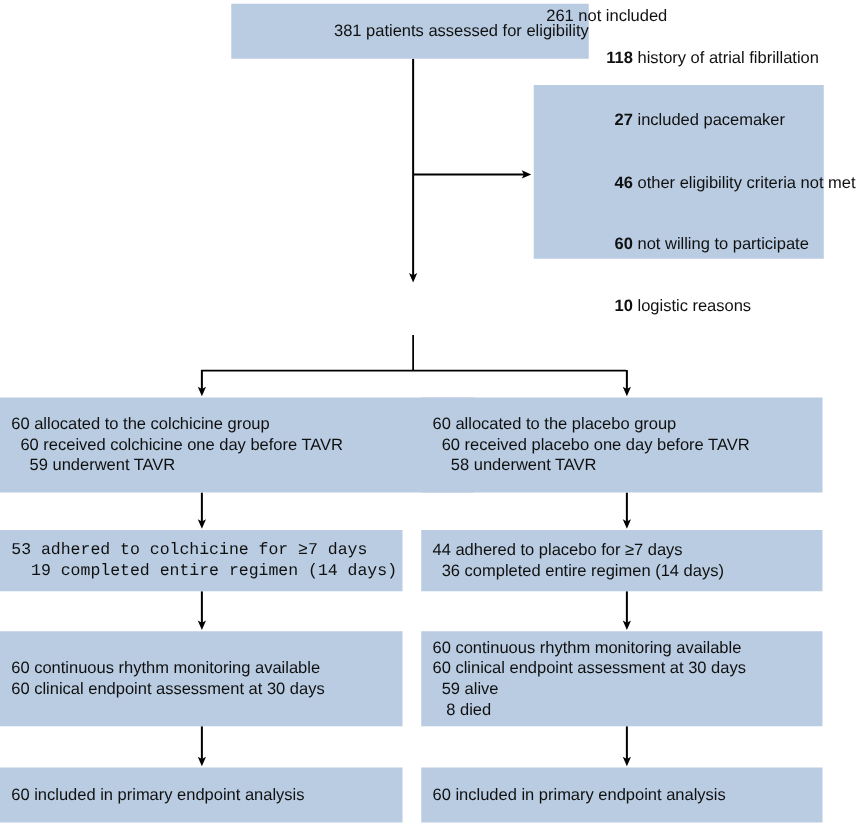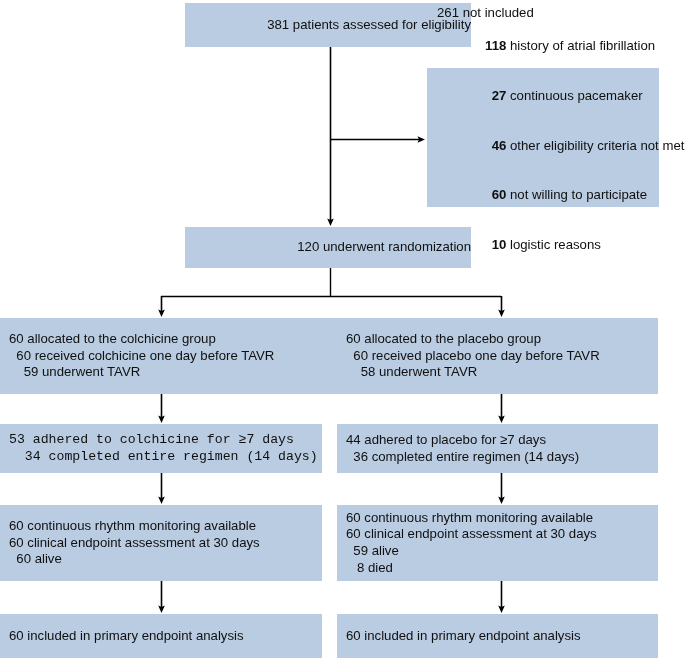--- a/index.html
+++ b/index.html
@@ -110,7 +110,7 @@
         <span style="display:inline-block;width:14px;"></span><span class="num" style="width:26px;">118</span><span> </span><span>history of atrial fibrillation</span>
       </span>
       <span class="num-line">
-        <span style="display:inline-block;width:14px;"></span><span class="num" style="width:26px;">27</span><span> </span><span>continuous pacemaker</span>
+        <span style="display:inline-block;width:14px;"></span><span class="num" style="width:26px;">27</span><span> </span><span>included pacemaker</span>
       </span>
       <span class="num-line">
         <span style="display:inline-block;width:14px;"></span><span class="num" style="width:26px;">46</span><span> </span><span>other eligibility criteria not met</span>

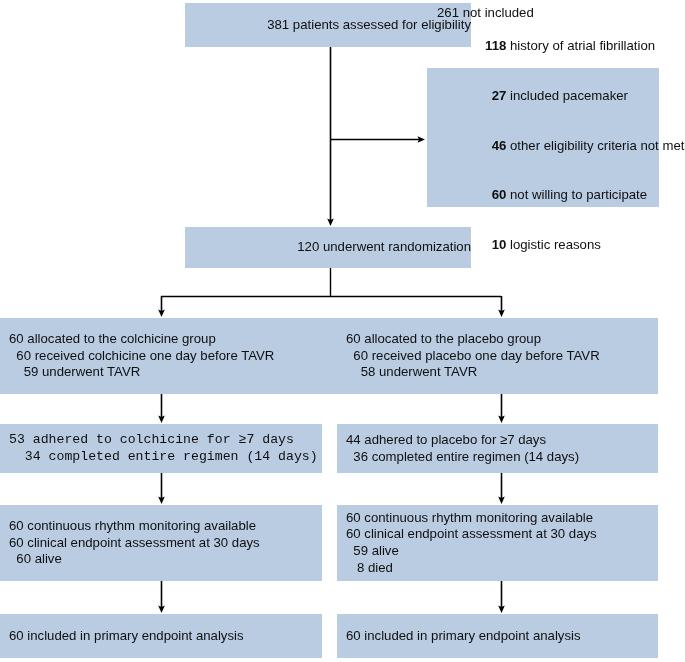--- a/index.html
+++ b/index.html
@@ -124,11 +124,6 @@
     </div>
   </div>
 
-  <div class="box" style="left:185px; top:227px; width:286px; height:41px;">
-    <div class="box-lines">
-      <span class="line centered">120 underwent randomization</span>
-    </div>
-  </div>
 
   <div class="box" style="left:0px; top:318px; width:379px; height:76px;">
     <div class="box-lines" style="padding-left:9px;">

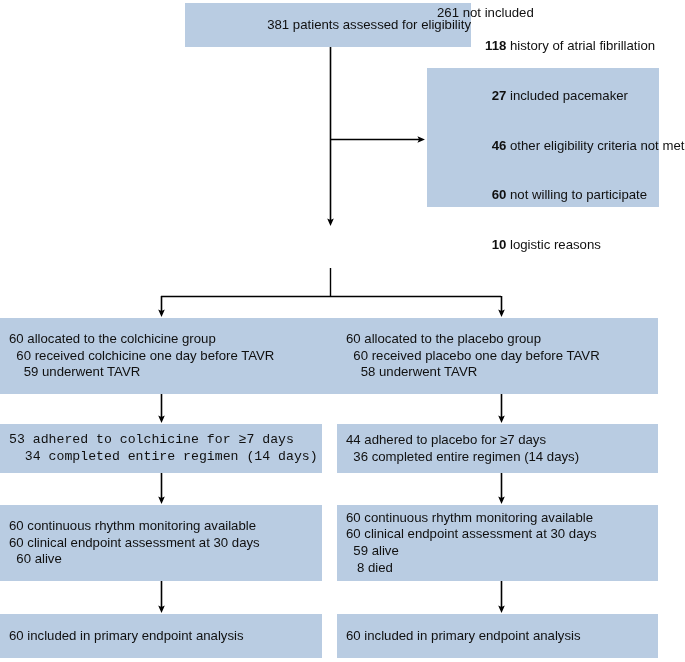--- a/index.html
+++ b/index.html
@@ -144,7 +144,7 @@
   <div class="box" style="left:0px; top:424px; width:322px; height:49px;font-family:Liberation Mono, monospace;">
     <div class="box-lines" style="padding-left:9px;">
       <span class="line">53 adhered to colchicine for ≥7 days</span>
-      <span class="line">  34 completed entire regimen (14 days)</span>
+      <span class="line">  19 completed entire regimen (14 days)</span>
     </div>
   </div>
 

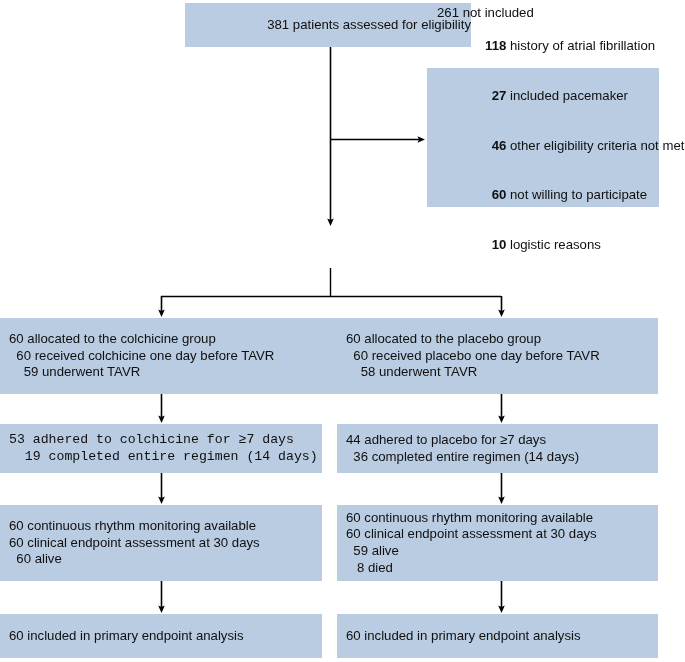--- a/index.html
+++ b/index.html
@@ -159,7 +159,6 @@
     <div class="box-lines" style="padding-left:9px;">
       <span class="line">60 continuous rhythm monitoring available</span>
       <span class="line">60 clinical endpoint assessment at 30 days</span>
-      <span class="line">  60 alive</span>
     </div>
   </div>
 

